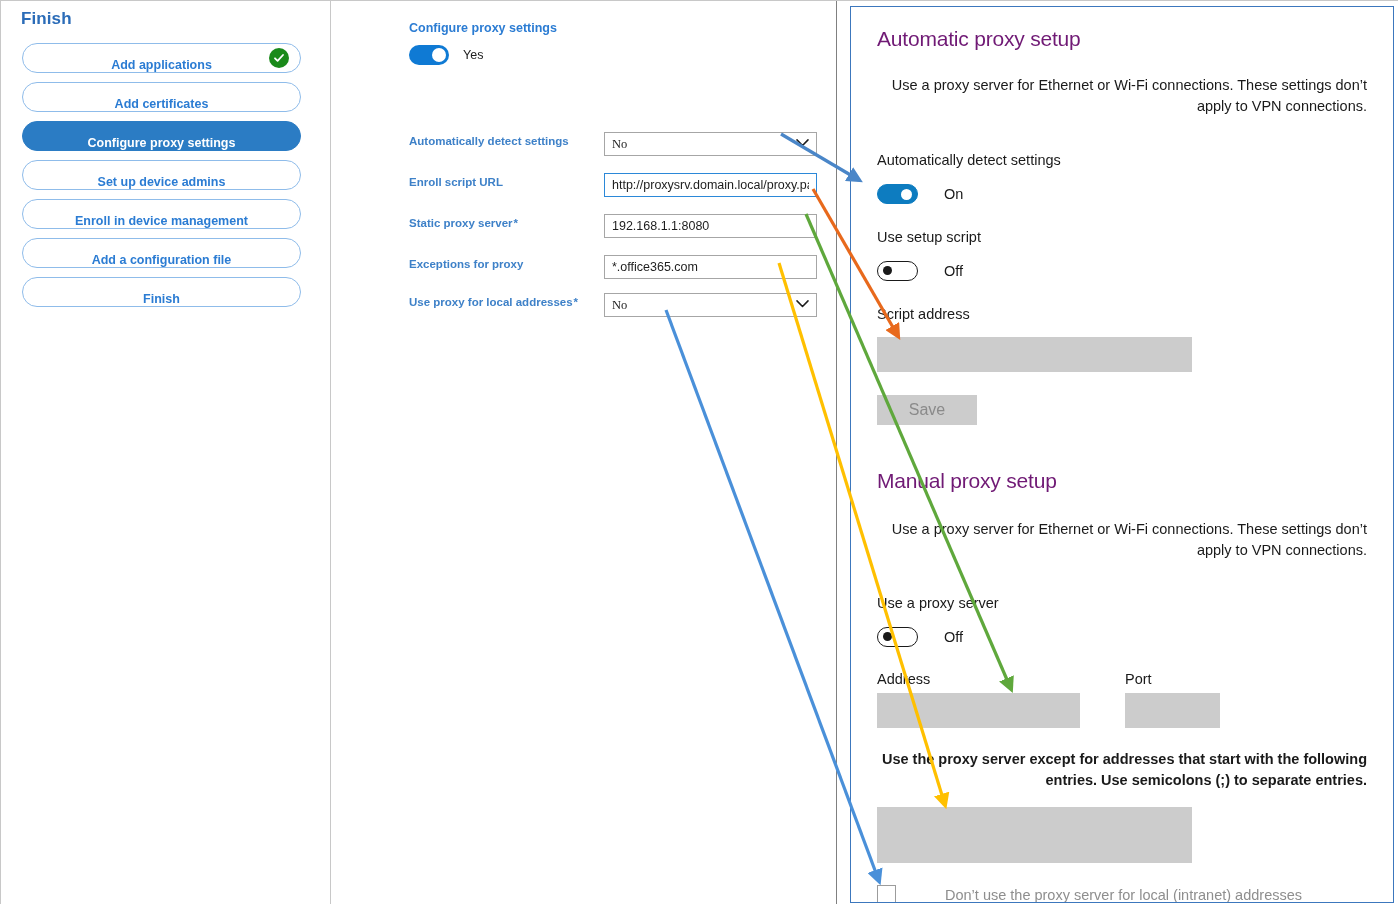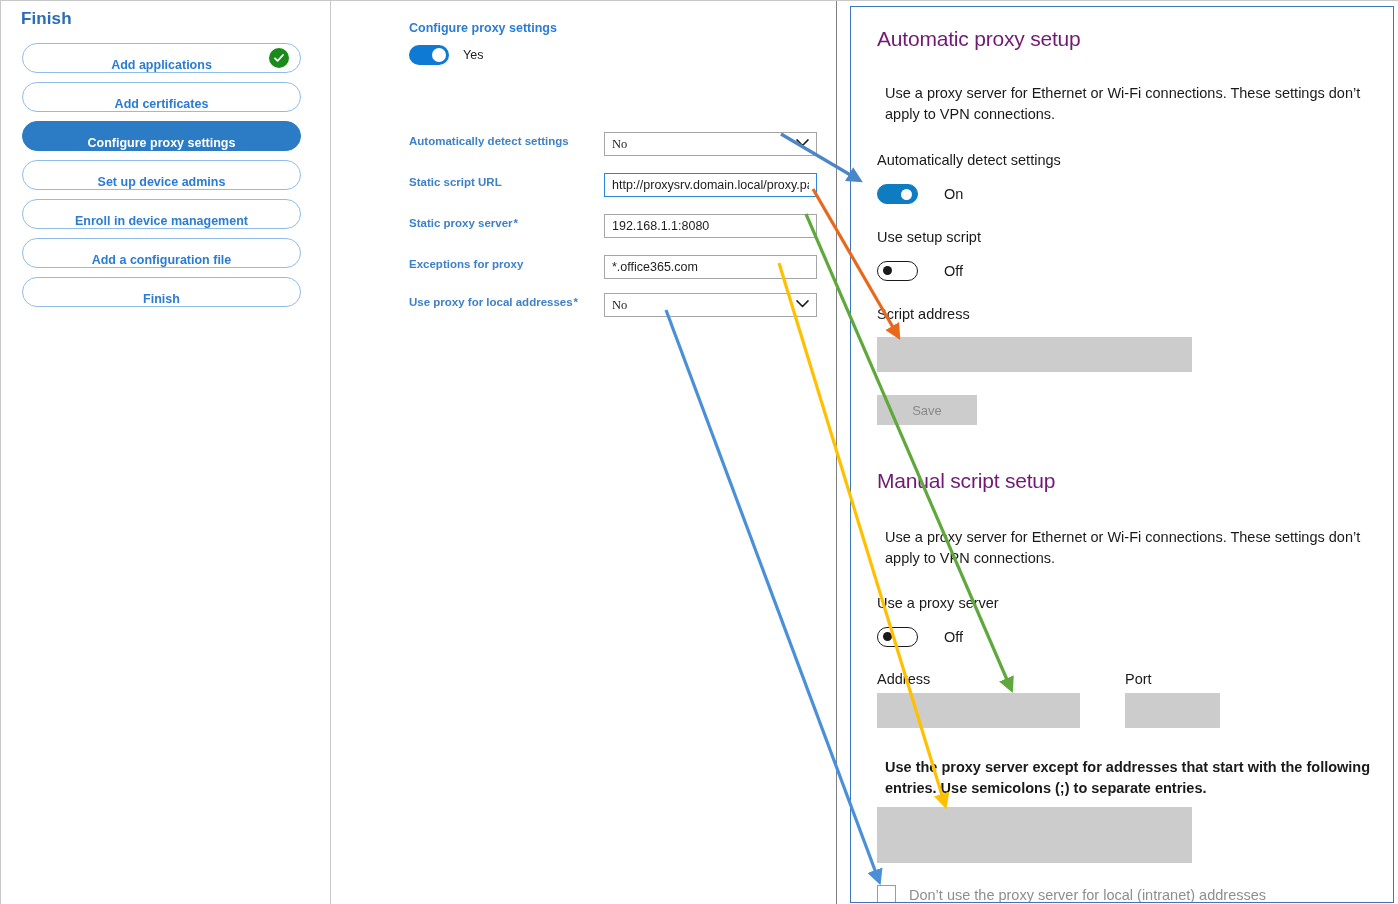--- a/index.html
+++ b/index.html
@@ -204,8 +204,9 @@
     font-size: 14.5px;
     color: #1a1a1a;
     line-height: 1.45;
-    margin: 8px;
+    margin: 0;
     width: 490px;
+    text-align: right;
   }
   .s-lbl {
     font-size: 14.5px;

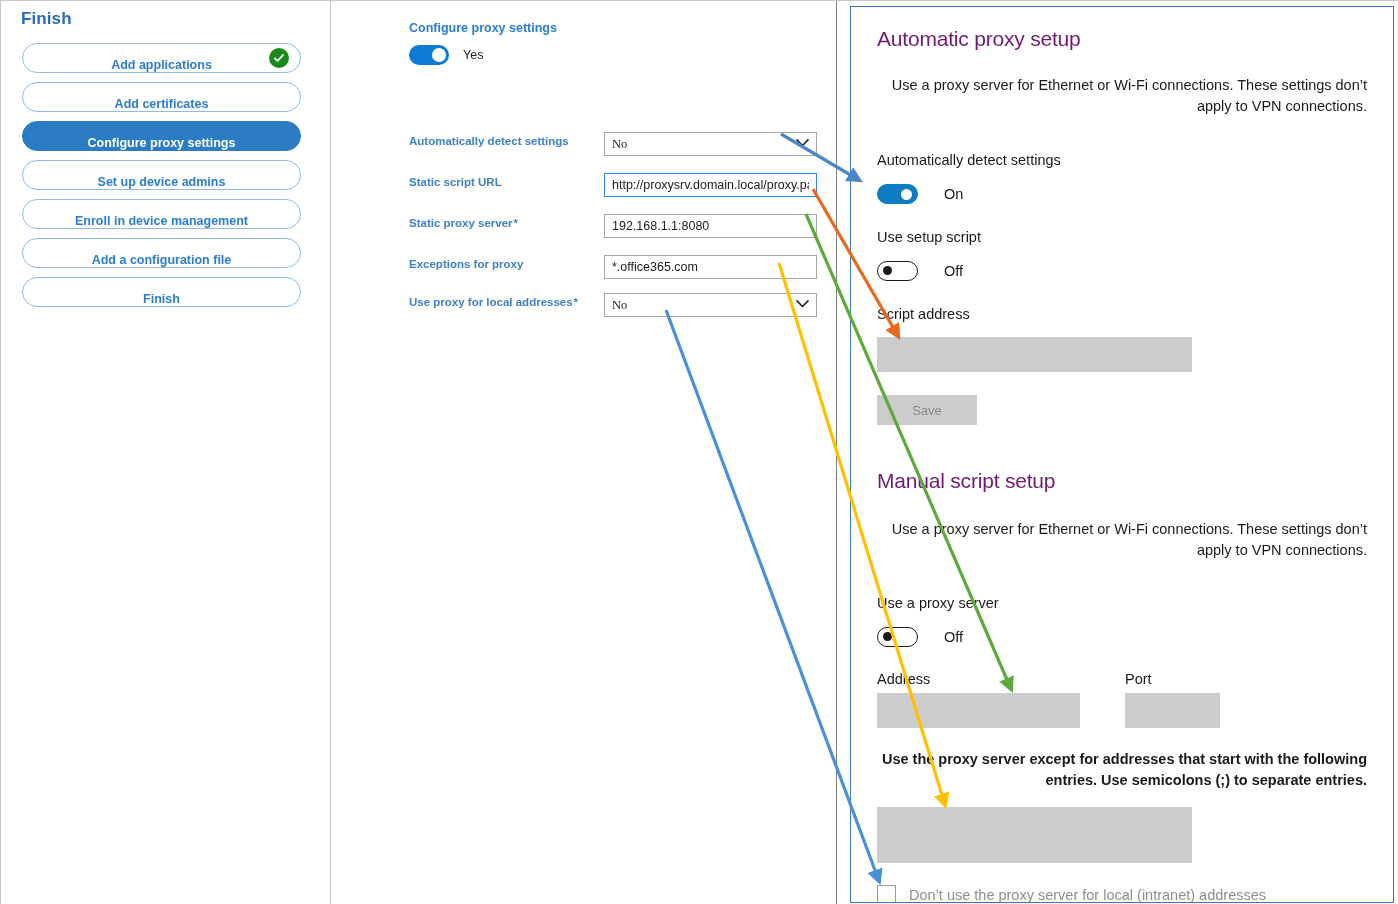--- a/index.html
+++ b/index.html
@@ -360,7 +360,7 @@
     </div>
 
     <div class="field-row" style="top:172px;">
-      <span class="field-label"><span>Static script URL</span></span>
+      <span class="field-label"><span>Enroll script URL</span></span>
       <div class="field-control focused">
         <span class="val">http://proxysrv.domain.local/proxy.pa</span>
       </div>

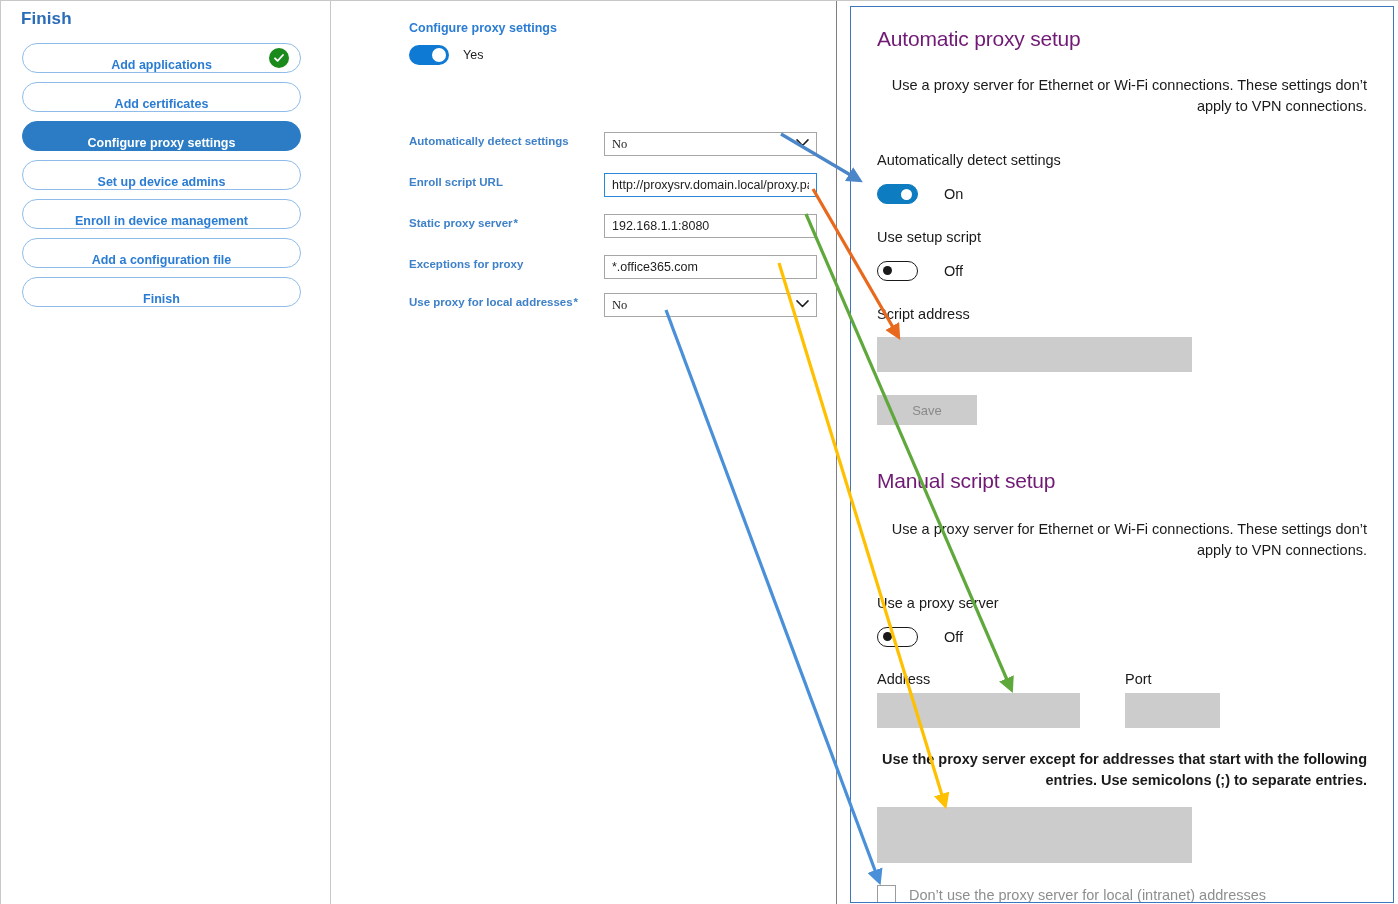--- a/index.html
+++ b/index.html
@@ -258,7 +258,7 @@
     height: 30px;
     background: #cccccc;
     color: #8a8a8a;
-    font-size: 13px;
+    font-size: 16px;
     display: flex;
     align-items: center;
     justify-content: center;

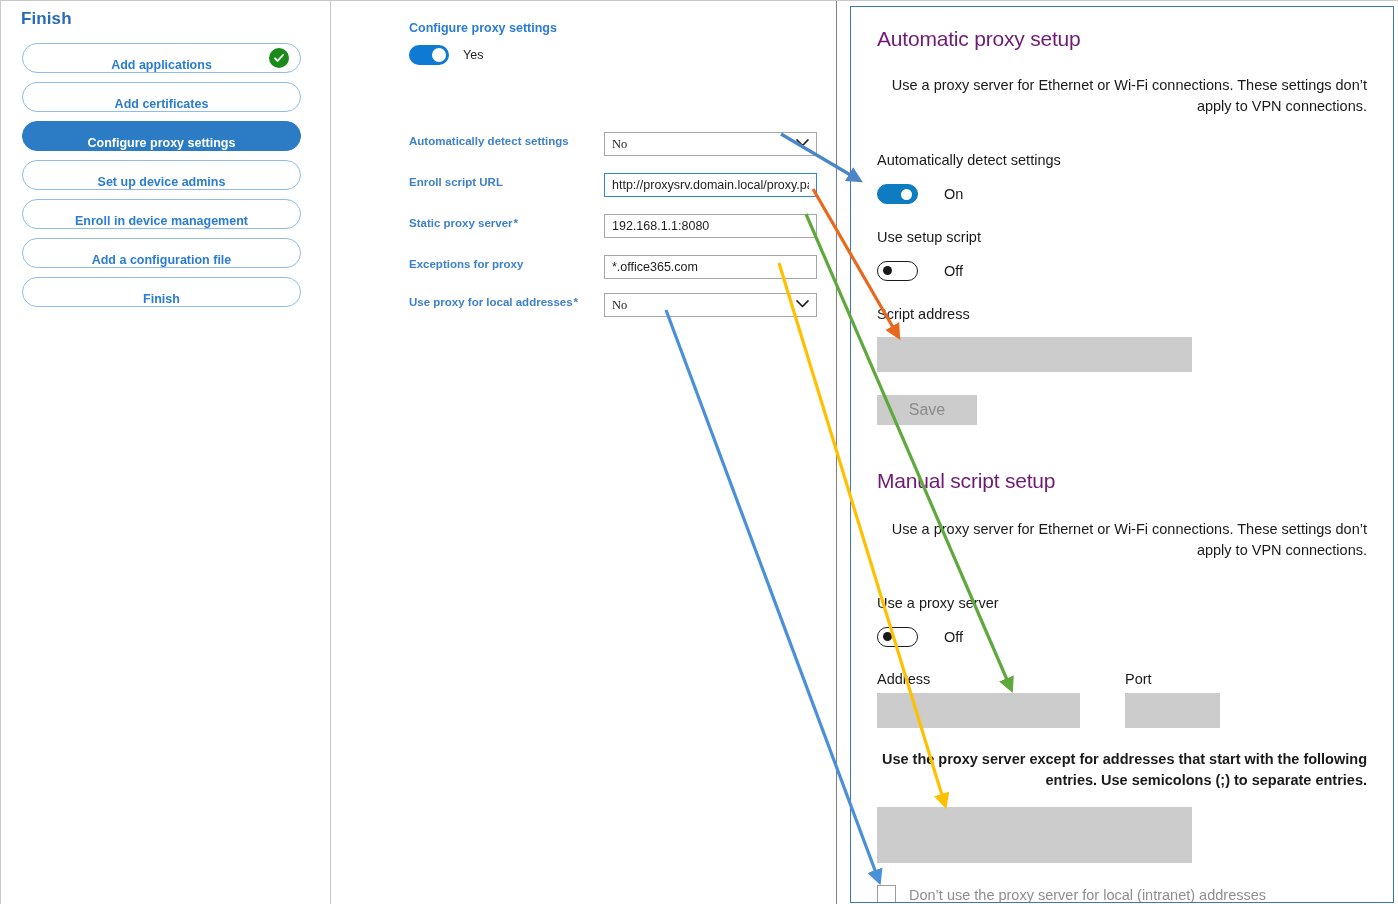--- a/index.html
+++ b/index.html
@@ -425,7 +425,7 @@
 
       <div class="save-btn" style="position:absolute; left:0; top:388px;">Save</div>
 
-      <h1 class="s-h1" style="position:absolute; left:0; top:462px;">Manual script setup</h1>
+      <h1 class="s-h1" style="position:absolute; left:0; top:462px;">Manual proxy setup</h1>
 
       <p class="s-p" style="position:absolute; left:0; top:512px;">Use a proxy server for Ethernet or Wi-Fi connections. These settings don’t apply to VPN connections.</p>
 

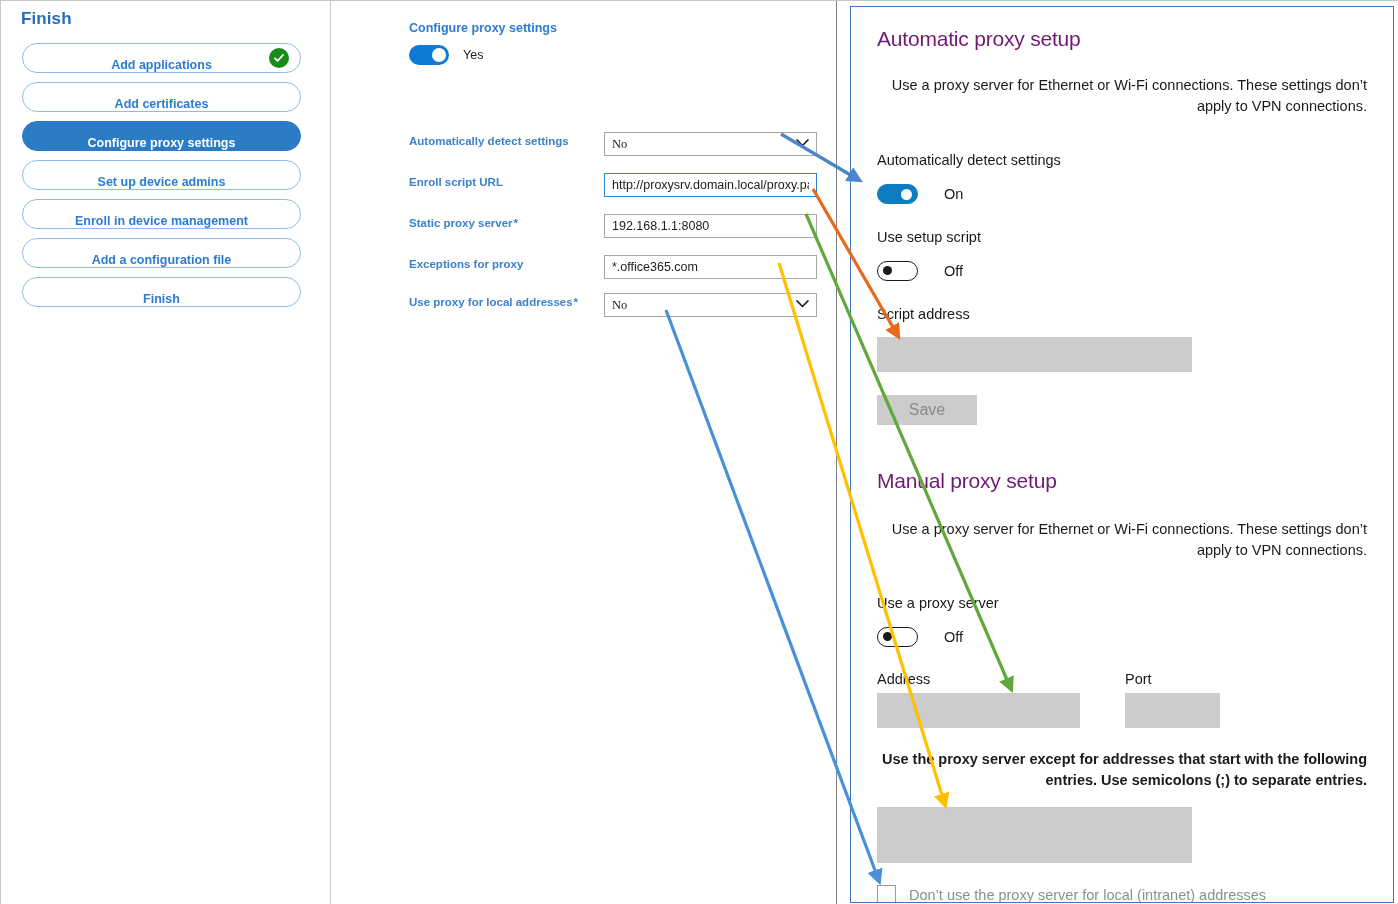--- a/index.html
+++ b/index.html
@@ -268,6 +268,7 @@
   .chk-row {
     display: flex;
     align-items: center;
+    gap: 36px;
   }
   .chk-box {
     width: 19px; height: 19px;

